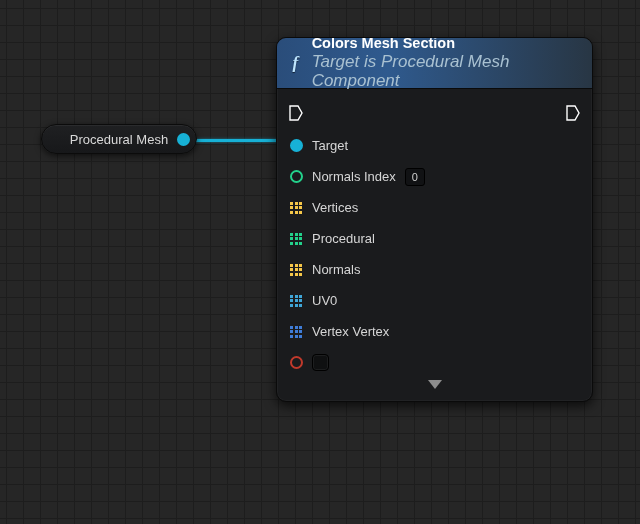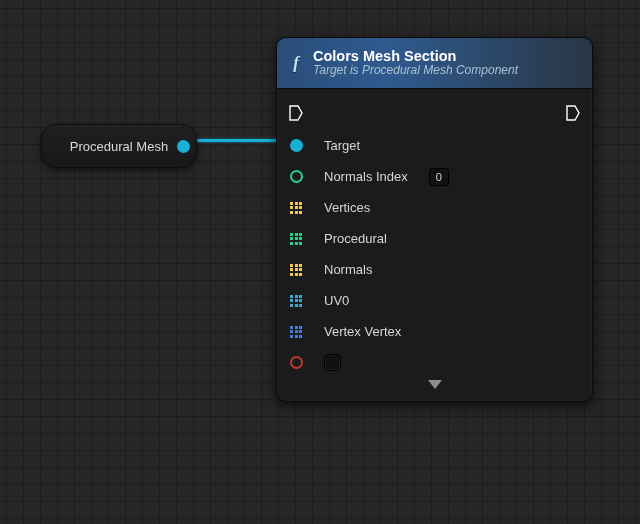--- a/index.html
+++ b/index.html
@@ -81,7 +81,7 @@
   }
   .fn-titles { display: flex; flex-direction: column; line-height: 1.15; }
   .fn-title { color: #fff; font-size: 14.5px; font-weight: 600; }
-  .fn-sub   { color: #a9c1d1; font-size: 12px; font-style: italic; }
+  .fn-sub   { color: #a9c1d1; font-size: 17px; font-style: italic; }
 
   .fn-body { padding: 8px 12px 6px 12px; }
 

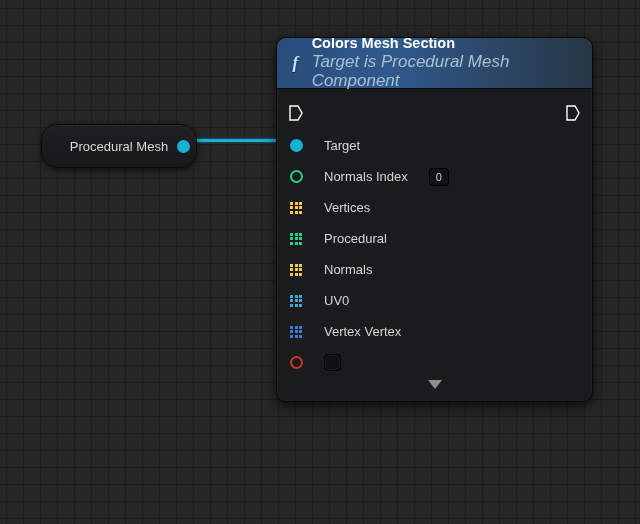--- a/index.html
+++ b/index.html
@@ -36,7 +36,7 @@
   .var-node {
     position: absolute;
     top: 124px; left: 41px;
-    width: 156px; height: 44px;
+    width: 156px; height: 30px;
     border-radius: 16px;
     background: linear-gradient(#1f2022, #17181a);
     border: 1px solid #0b0b0b;

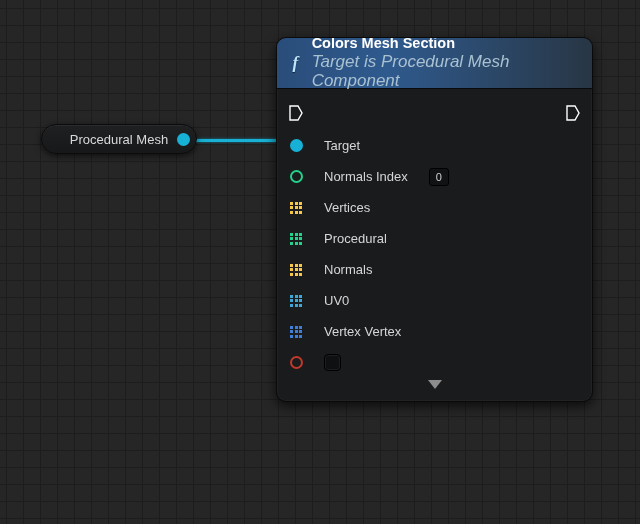--- a/index.html
+++ b/index.html
@@ -87,7 +87,7 @@
 
   .row {
     display: flex; align-items: center;
-    height: 31px; gap: 21px;
+    height: 31px; gap: 9px;
     font-size: 13px; color: #d6d6d6;
   }
   .row .label { white-space: nowrap; }

